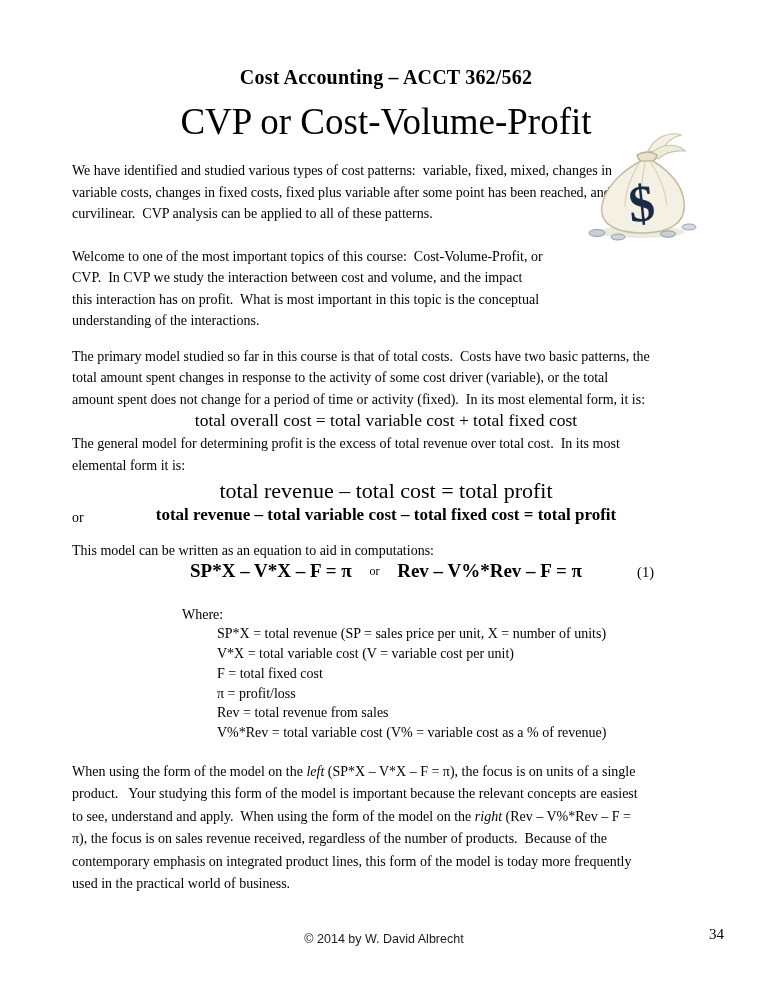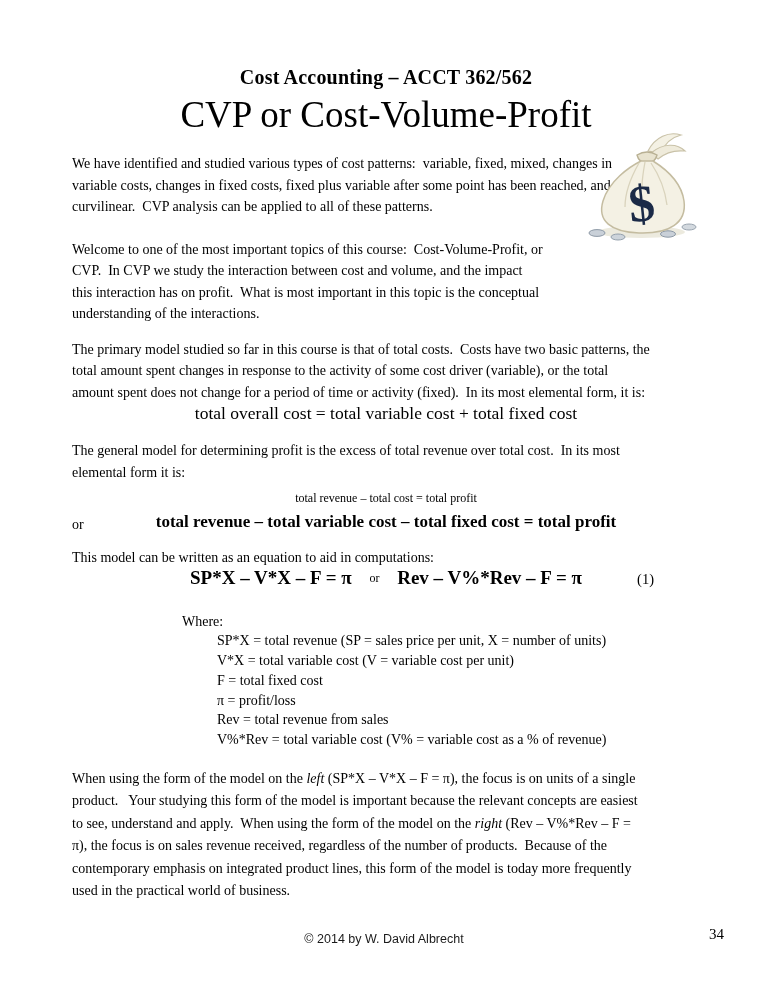--- a/index.html
+++ b/index.html
@@ -25,7 +25,7 @@
     letter-spacing: 0.2px;
   }
   .title2 {
-    margin: 1px;
+    margin: 8px;
     font-size: 37px;
     line-height: 44px;
     font-weight: normal;

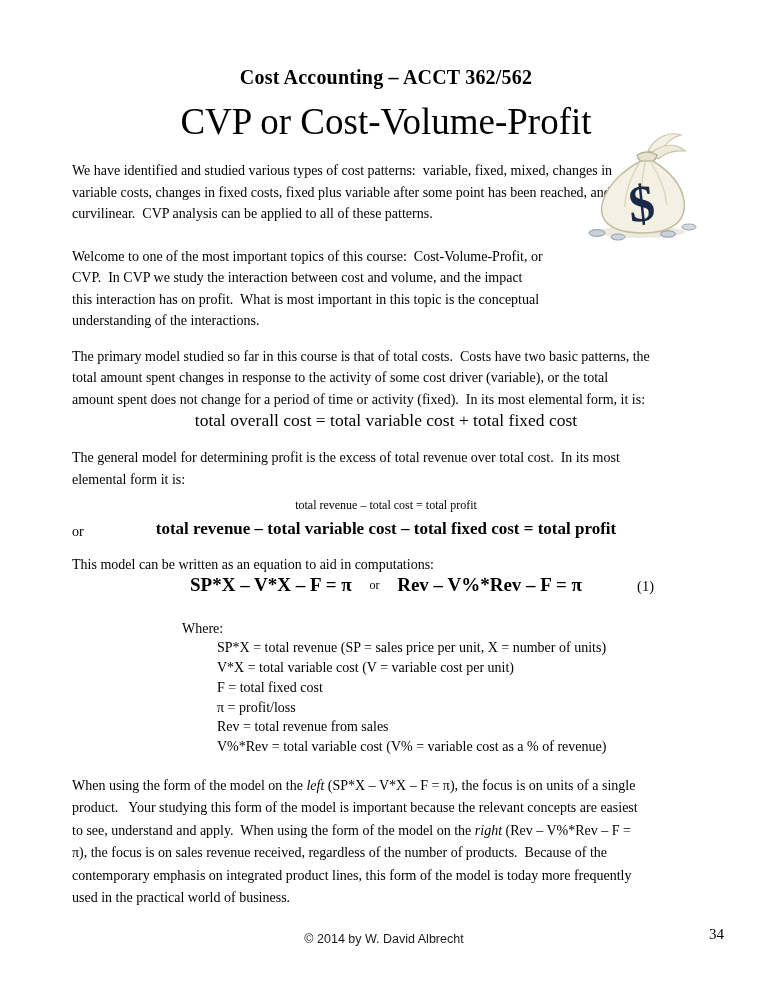--- a/index.html
+++ b/index.html
@@ -40,7 +40,7 @@
   .p-intro    { margin-top: 21px; }
   .p-patterns { margin-top: 16px; }
   .p-primary  { margin-top: 14px; }
-  .p-profit   { margin-top: 14px; }
+  .p-profit   { }
   .p-eqintro  { margin-top: 13px; }
   .p-closing  { margin-top: 18px; line-height: 22.4px; }
   .formula-center {

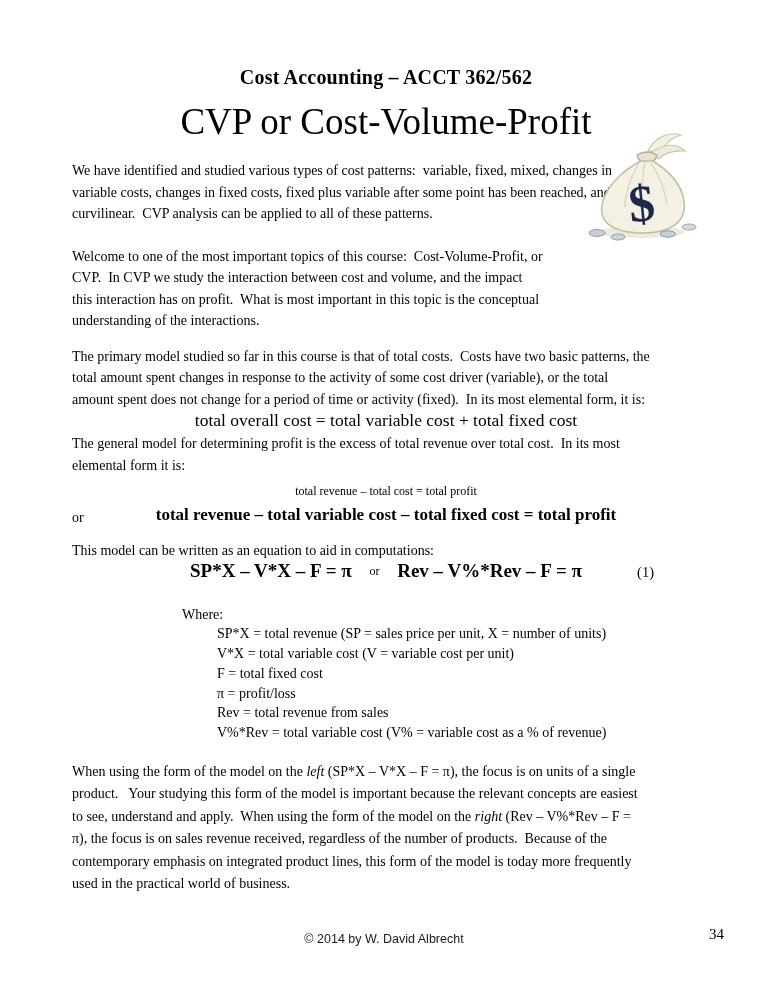--- a/index.html
+++ b/index.html
@@ -53,7 +53,7 @@
   }
   .rev-formula {
     margin-top: 3px;
-    font-size: 12px;
+    font-size: 22px;
     line-height: 24px;
   }
   .or-line {

